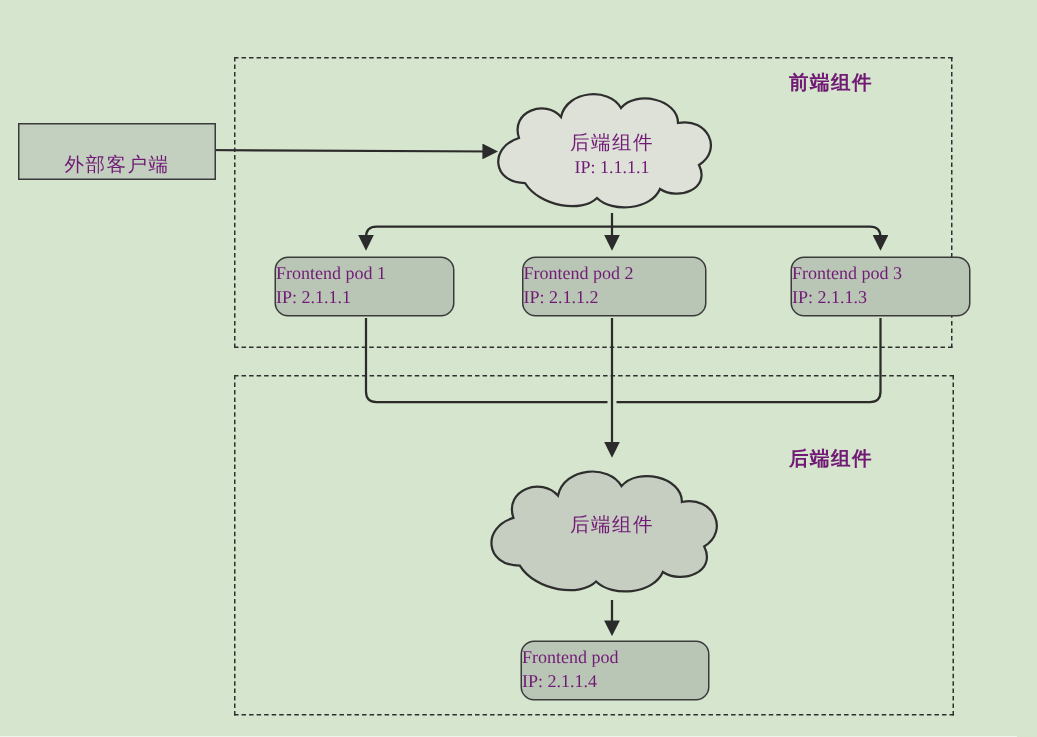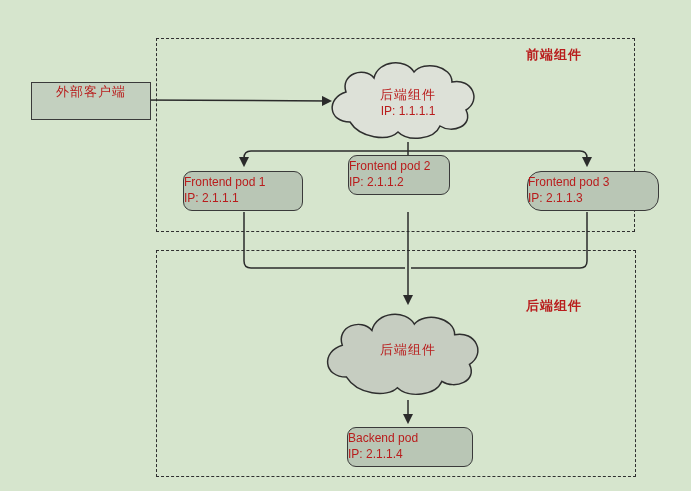--- a/index.html
+++ b/index.html
@@ -10,8 +10,8 @@
     height: 491px;
     background: #d6e5cd;
     overflow: hidden;
-    font-family: Liberation Sans, sans-serif;
-    color: #b91c1c;
+    font-family: Liberation Serif, serif;
+    color: #701a75;
   }
   .layer {
     position: absolute;

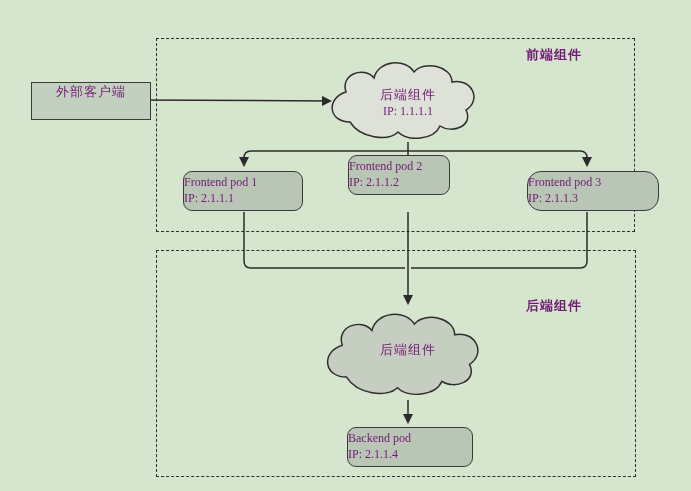--- a/index.html
+++ b/index.html
@@ -34,16 +34,15 @@
   .client-box {
     position: absolute;
     left: 12px; top: 82px;
-    width: 120px; height: 38px;
+    width: 132px; height: 38px;
     background: #c3d0bf;
     border: 1.5px solid #3a3a3a;
     box-sizing: border-box;
     display: flex;
-    align-items: flex-start;
+    align-items: flex-end;
     justify-content: center;
     font-size: 13px;
     letter-spacing: 1px;
-    margin-left: 19px;
   }
   .pod {
     position: absolute;

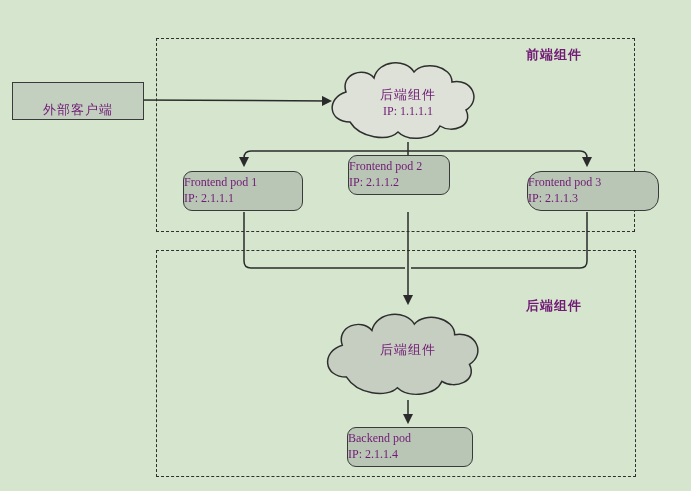--- a/index.html
+++ b/index.html
@@ -121,7 +121,7 @@
     <div class="pod-name">Frontend pod 1</div>
     <div class="pod-ip">IP: 2.1.1.1</div>
   </div>
-  <div class="pod" style="left:348px; top:155px; width:102px;">
+  <div class="pod" style="left:348px; top:171px; width:123px;">
     <div class="pod-name">Frontend pod 2</div>
     <div class="pod-ip">IP: 2.1.1.2</div>
   </div>

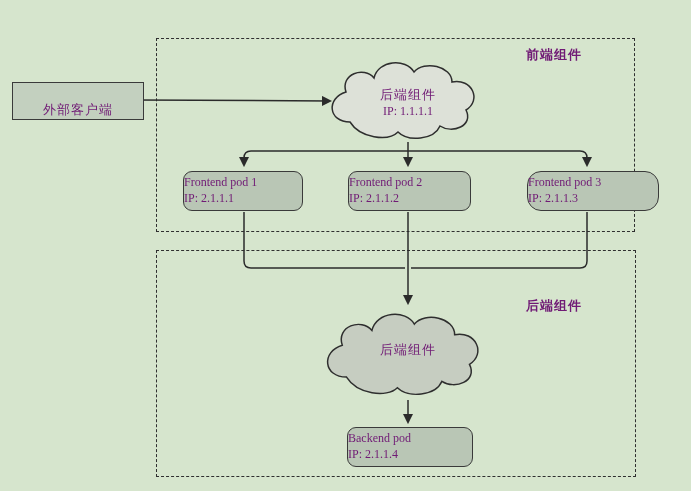--- a/index.html
+++ b/index.html
@@ -125,7 +125,7 @@
     <div class="pod-name">Frontend pod 2</div>
     <div class="pod-ip">IP: 2.1.1.2</div>
   </div>
-  <div class="pod" style="left:527px; top:171px; width:132px;border-radius:14px;">
+  <div class="pod" style="left:527px; top:171px; width:120px;">
     <div class="pod-name">Frontend pod 3</div>
     <div class="pod-ip">IP: 2.1.1.3</div>
   </div>

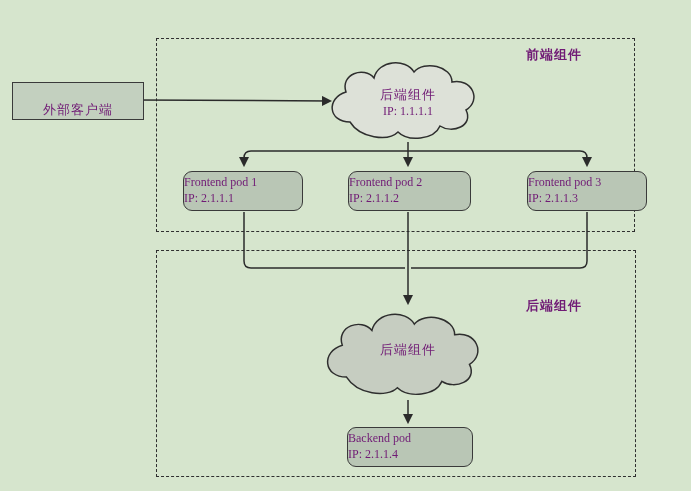--- a/index.html
+++ b/index.html
@@ -131,7 +131,7 @@
   </div>
 
   <div class="pod" style="left:347px; top:427px; width:126px;">
-    <div class="pod-name">Backend pod</div>
+    <div class="pod-name">Frontend pod</div>
     <div class="pod-ip">IP: 2.1.1.4</div>
   </div>
 

